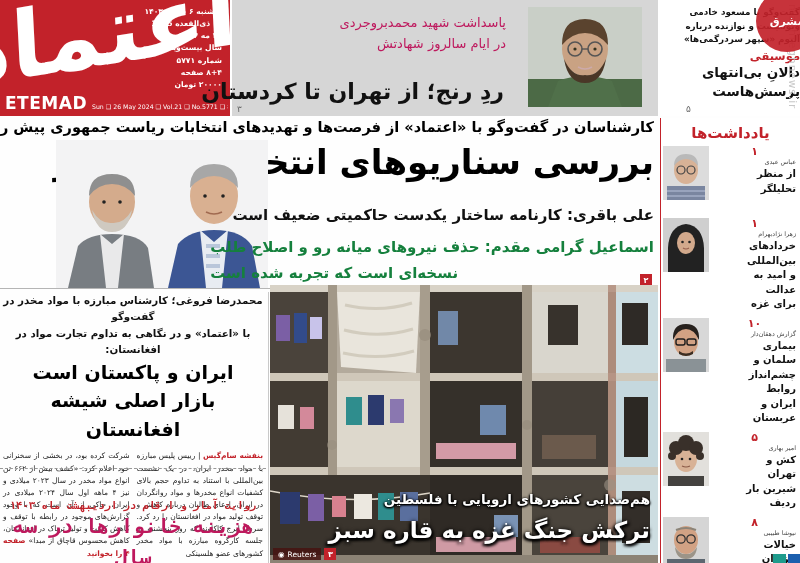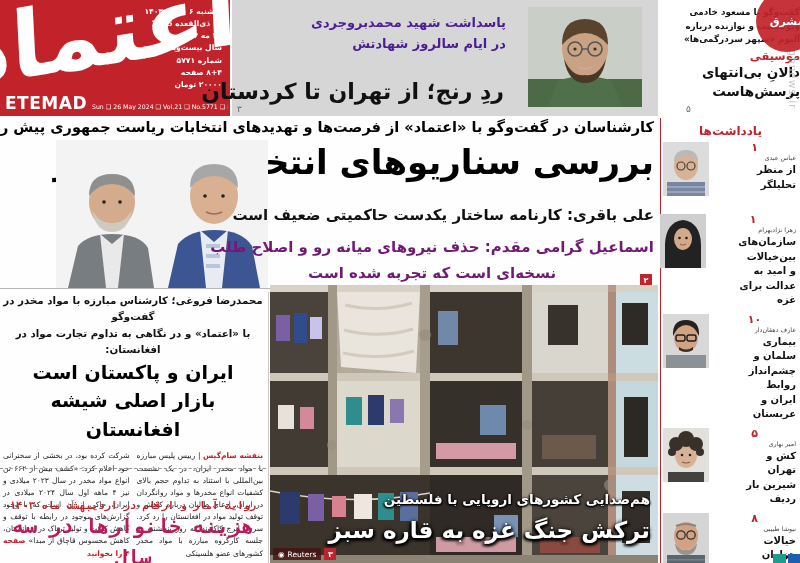--- a/index.html
+++ b/index.html
@@ -18,8 +18,8 @@
   #info-en{font-size:6.2px;overflow:hidden;}
   
   #memorial{left:232px;top:0;width:426px;height:116px;background:#d6d6d6;}
-  #memorial .kicker{position:absolute;right:152px;top:12px;font-size:13px;font-weight:bold;
-                    color:#4c1d95;line-height:1.65;}
+  #memorial .kicker{position:absolute;right:152px;top:12px;font-size:13px;font-weight:normal;
+                    color:#be185d;line-height:1.65;}
   #memorial-headline{position:absolute;right:154px;bottom:12px;font-size:22px;font-weight:bold;color:#111;white-space:nowrap;}
   #memorial-photo{position:absolute;right:16px;top:7px;width:114px;height:100px;}
   #memorial-page{position:absolute;left:5px;bottom:2px;color:#666;font-size:9px;}

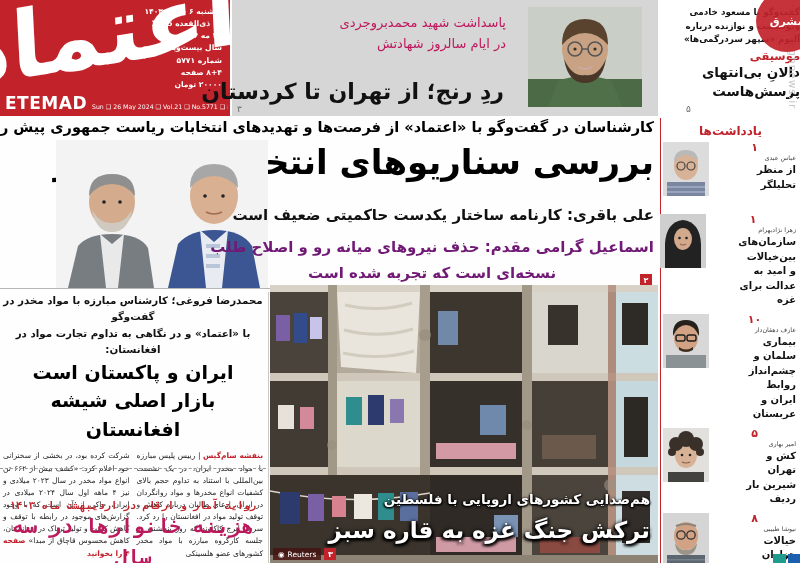--- a/index.html
+++ b/index.html
@@ -37,7 +37,7 @@
   
   #notes{right:0;top:118px;width:139px;height:445px;border-right:none;box-sizing:border-box;background:#fff;}
   #notes-rule{position:absolute;right:137px;top:118px;width:3px;height:445px;background:#c2222a;}
-  #notes-title{color:#c2222a;font-size:12px;font-weight:bold;text-align:center;padding:6px 0 4px 0;}
+  #notes-title{color:#c2222a;font-size:15px;font-weight:bold;text-align:center;padding:6px 0 4px 0;}
   .note{display:flex;align-items:flex-start;min-height:66px;margin:0 4px 6px 2px;}
   .note .txt{flex:1;text-align:right;padding-left:4px;}
   .note .num{color:#c2222a;font-weight:bold;font-size:11px;text-align:center;line-height:1.1;}

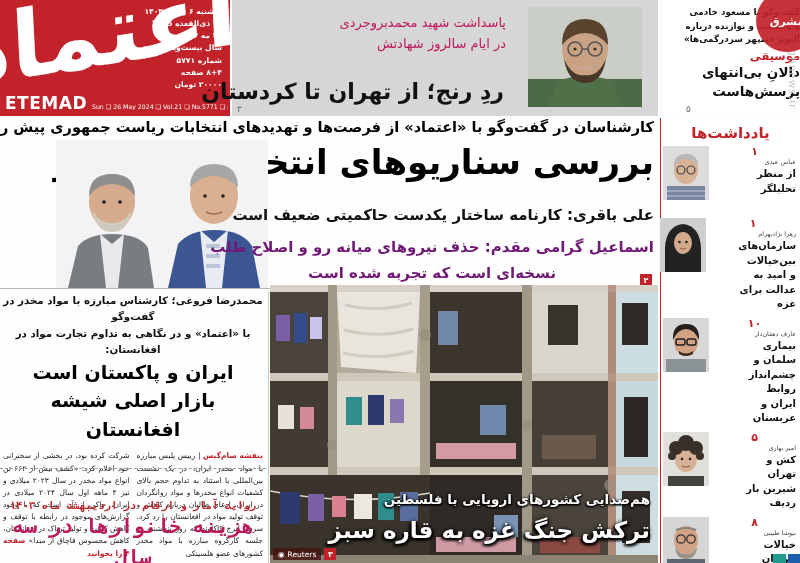--- a/index.html
+++ b/index.html
@@ -50,7 +50,7 @@
   #election-headline{position:absolute;top:26px;right:4px;font-size:34px;font-weight:bold;color:#000;white-space:nowrap;letter-spacing:-.5px;}
   #politicians-photo{position:absolute;left:56px;top:24px;width:212px;height:148px;}
   #quote-bagheri{position:absolute;top:90px;right:4px;font-size:15px;font-weight:bold;color:#111;white-space:nowrap;}
-  #quote-gerami{position:absolute;top:118px;right:4px;font-size:15px;font-weight:bold;color:#701a75;text-align:center;line-height:1.75;}
+  #quote-gerami{position:absolute;top:118px;right:4px;font-size:15px;font-weight:bold;color:#15803d;text-align:left;line-height:1.75;}
   .pgbox{background:#c2222a;color:#fff;font-size:8px;width:12px;height:12px;display:flex;align-items:center;justify-content:center;font-weight:bold;}
   #main-page{position:absolute;bottom:2px;right:6px;}
   #main-divider{position:absolute;left:0;top:288px;width:658px;height:1px;background:#b5b5b5;}

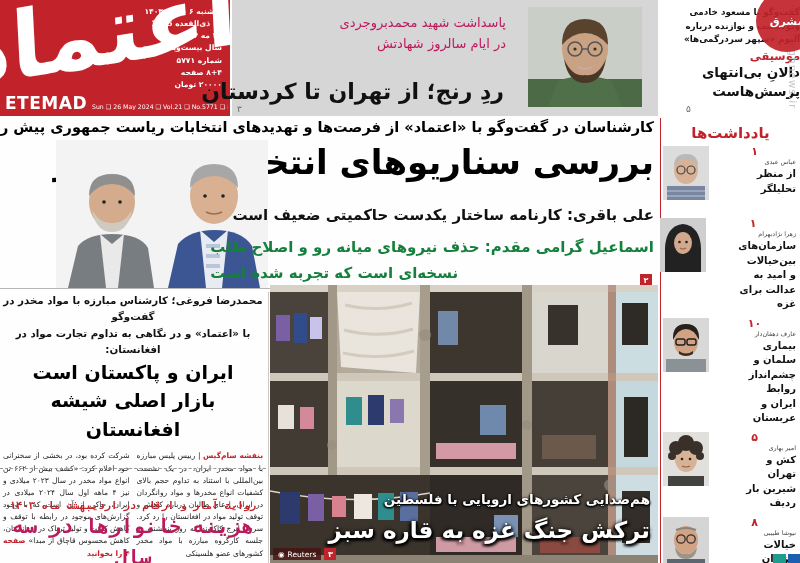--- a/index.html
+++ b/index.html
@@ -169,7 +169,7 @@
       <div class="txt">
         <div class="num">۱</div>
         <div class="author">زهرا نژادبهرام</div>
-        <div class="ttl">سازمان‌های بین‌خیالات و امید به عدالت برای غزه</div>
+        <div class="ttl">خرداد‌های بین‌المللی و امید به عدالت برای غزه</div>
       </div>
       <svg class="pphoto" viewBox="0 0 46 54">
         <rect width="46" height="54" fill="#cfcfcf"></rect>

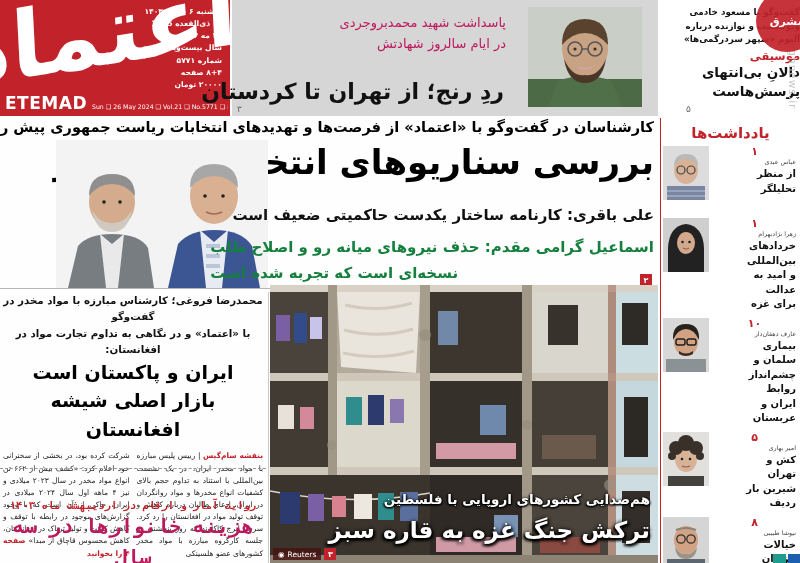--- a/index.html
+++ b/index.html
@@ -184,7 +184,7 @@
     <div class="note">
       <div class="txt">
         <div class="num">۱۰</div>
-        <div class="author">عارف دهقان‌دار</div>
+        <div class="author">گزارش دهقان‌دار</div>
         <div class="ttl">بیماری سلمان و چشم‌انداز روابط ایران و عربستان</div>
       </div>
       <svg class="pphoto" viewBox="0 0 46 54">

